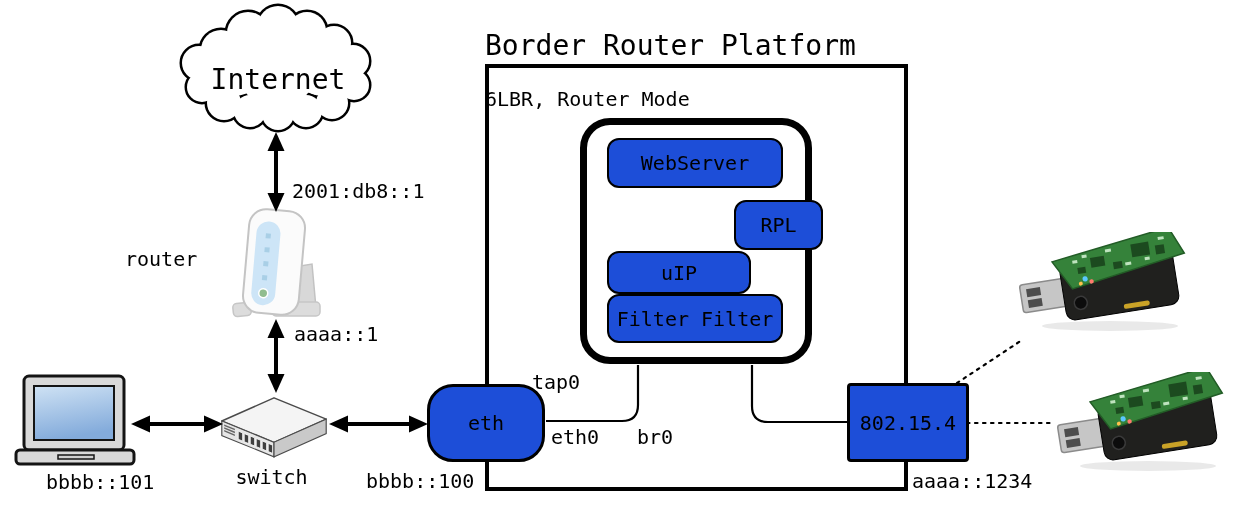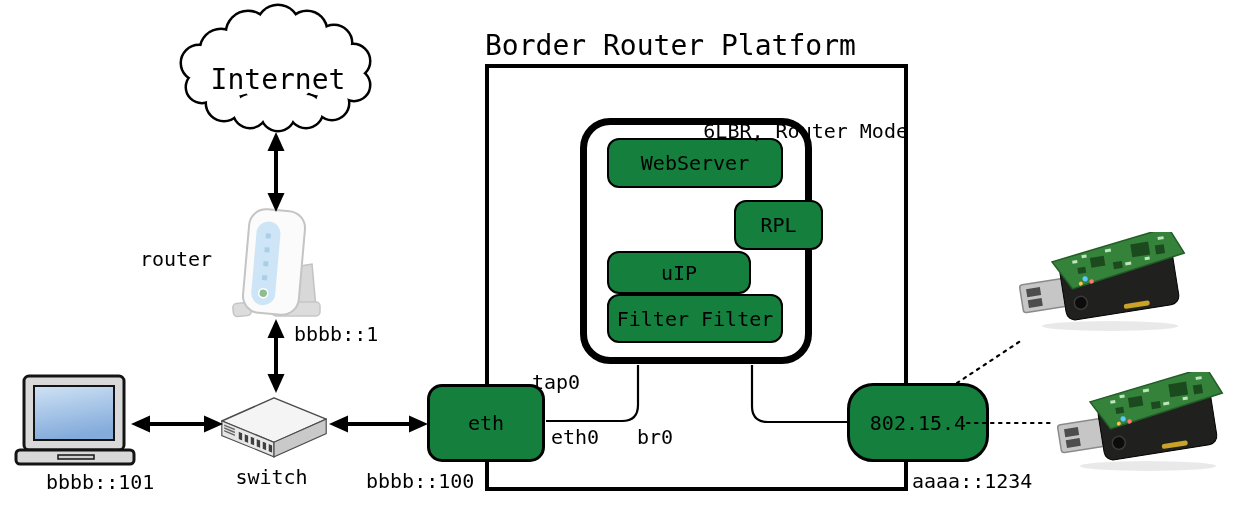--- a/index.html
+++ b/index.html
@@ -16,8 +16,8 @@
           border:7px solid #000;border-radius:30px;background:#fff;box-sizing:border-box;z-index:2;}
   .title{position:absolute;left:485px;top:31px;width:423px;
          font-size:28px;line-height:1.1;z-index:6;white-space:nowrap;}
-  .subtitle{position:absolute;left:485px;top:87px;width:423px;text-align:right;
-            font-size:20px;z-index:6;white-space:nowrap;margin-top:32px;}
+  .subtitle{position:absolute;left:485px;top:87px;width:423px;text-align:left;
+            font-size:20px;z-index:6;white-space:nowrap;}
   svg.device{position:absolute;z-index:3;overflow:visible;}
 </style>
 </head>

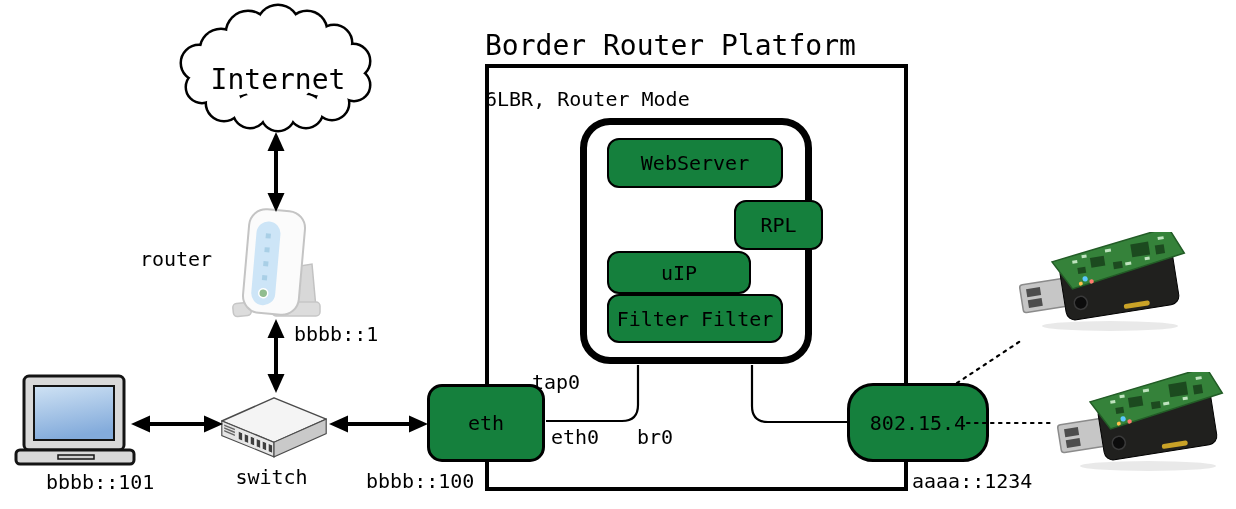--- a/index.html
+++ b/index.html
@@ -7,7 +7,7 @@
          font-family:"DejaVu Sans Mono","Liberation Mono",monospace;color:#000;overflow:hidden;}
   .abs{position:absolute;}
   .lbl{position:absolute;font-size:20px;line-height:1.15;white-space:nowrap;z-index:6;}
-  .box{position:absolute;background:#15803d;border:2px solid #000;border-radius:12px;
+  .box{position:absolute;background:#1d4ed8;border:2px solid #000;border-radius:12px;
        display:flex;align-items:center;justify-content:center;font-size:20px;
        z-index:3;box-sizing:border-box;white-space:nowrap;}
   .platform{position:absolute;left:485px;top:64px;width:423px;height:427px;

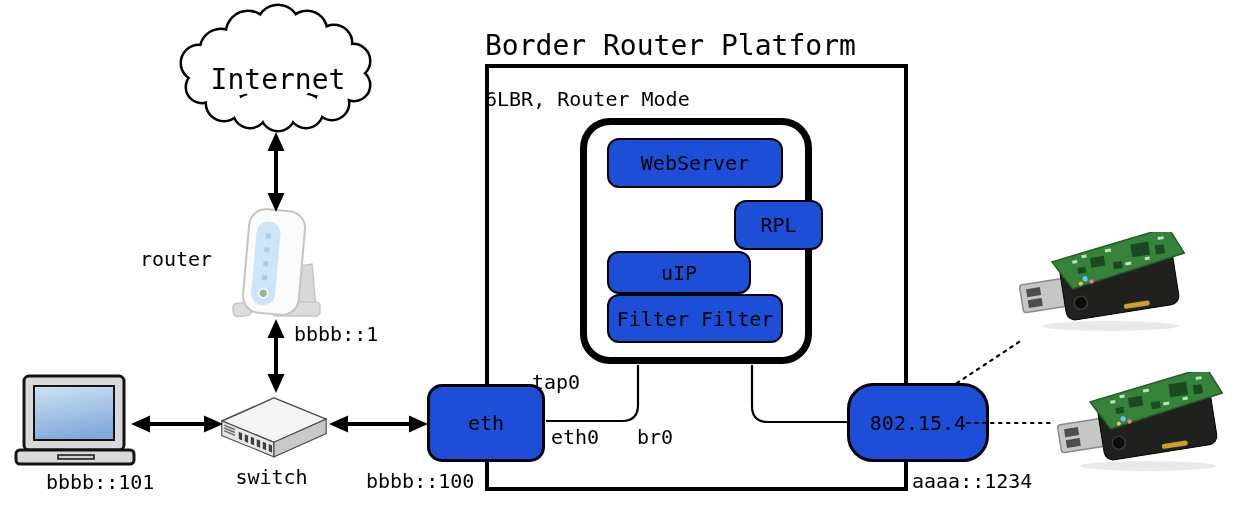--- a/index.html
+++ b/index.html
@@ -203,6 +203,7 @@
     </g>
   </svg>
 
+  <div class="lbl" style="left:292px;top:180px">2001:db8::1</div>
   <div class="lbl" style="left:294px;top:323px">bbbb::1</div>
   <div class="lbl" style="left:366px;top:470px">bbbb::100</div>
   <div class="lbl" style="left:912px;top:470px">aaaa::1234</div>

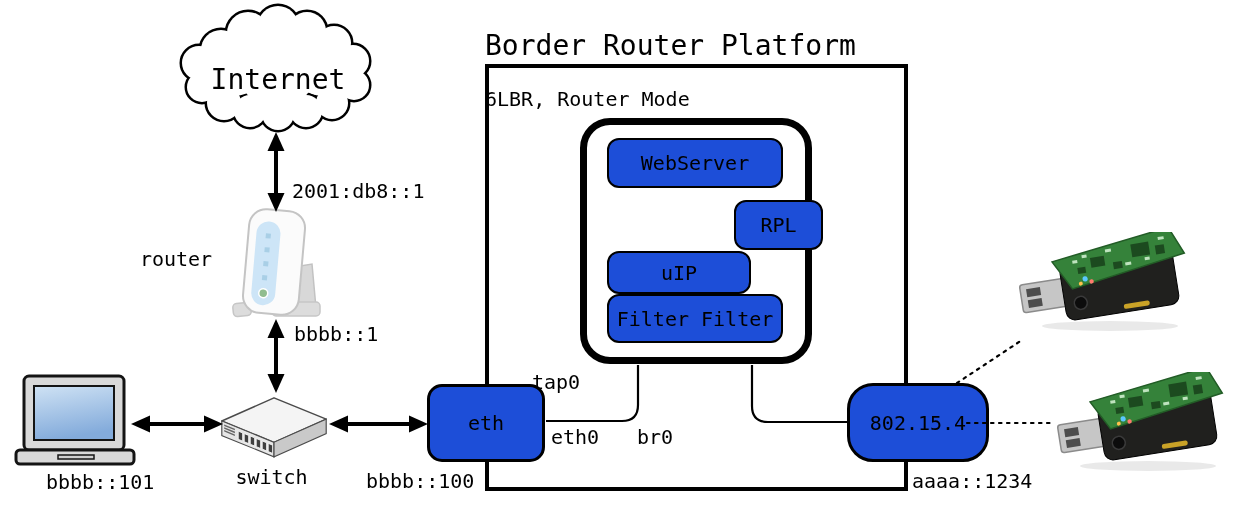--- a/index.html
+++ b/index.html
@@ -116,7 +116,7 @@
       <circle cx="34" cy="88" r="4.5" fill="#90bd90" stroke="#ffffff" stroke-width="1.5"></circle>
     </g>
   </svg>
-  <div class="lbl" style="left:125px;top:248px;width:102px;text-align:center">router</div>
+  <div class="lbl" style="left:125px;top:248px;width:102px;text-align:left">router</div>
 
   <svg class="device" style="left:216px;top:386px;z-index:3" width="116" height="72" viewBox="0 0 120 74">
     <polygon points="6,36 60,12 114,34 60,58" fill="#f4f4f4" stroke="#4a4a4a" stroke-width="1.5" stroke-linejoin="round"></polygon>

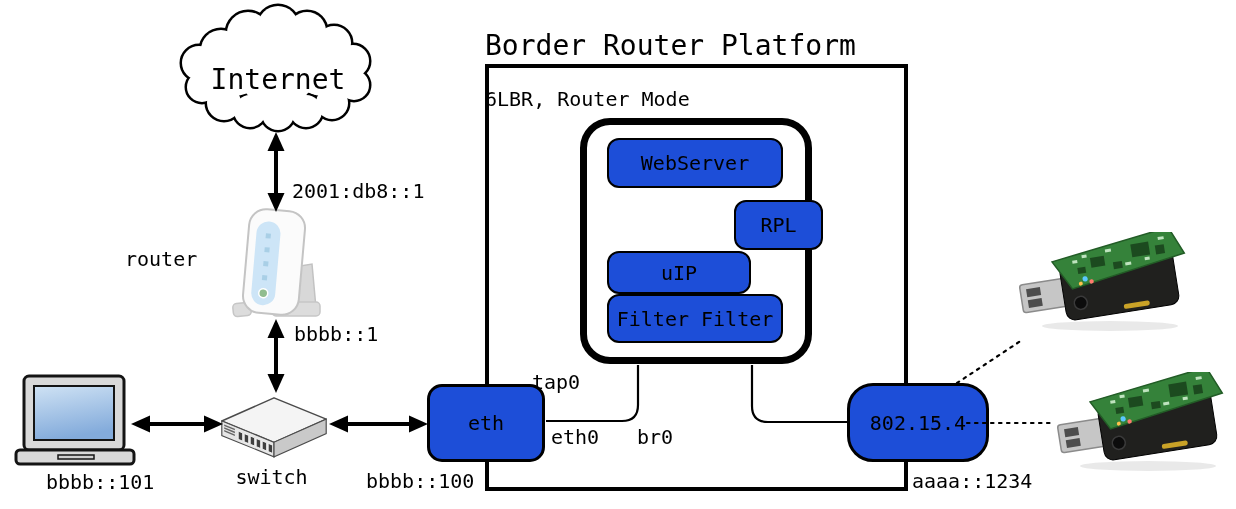--- a/index.html
+++ b/index.html
@@ -204,7 +204,7 @@
   </svg>
 
   <div class="lbl" style="left:292px;top:180px">2001:db8::1</div>
-  <div class="lbl" style="left:294px;top:323px">bbbb::1</div>
+  <div class="lbl" style="left:294px;top:323px">aaaa::1</div>
   <div class="lbl" style="left:366px;top:470px">bbbb::100</div>
   <div class="lbl" style="left:912px;top:470px">aaaa::1234</div>
   <div class="lbl" style="left:532px;top:371px;width:100px;">tap0</div>

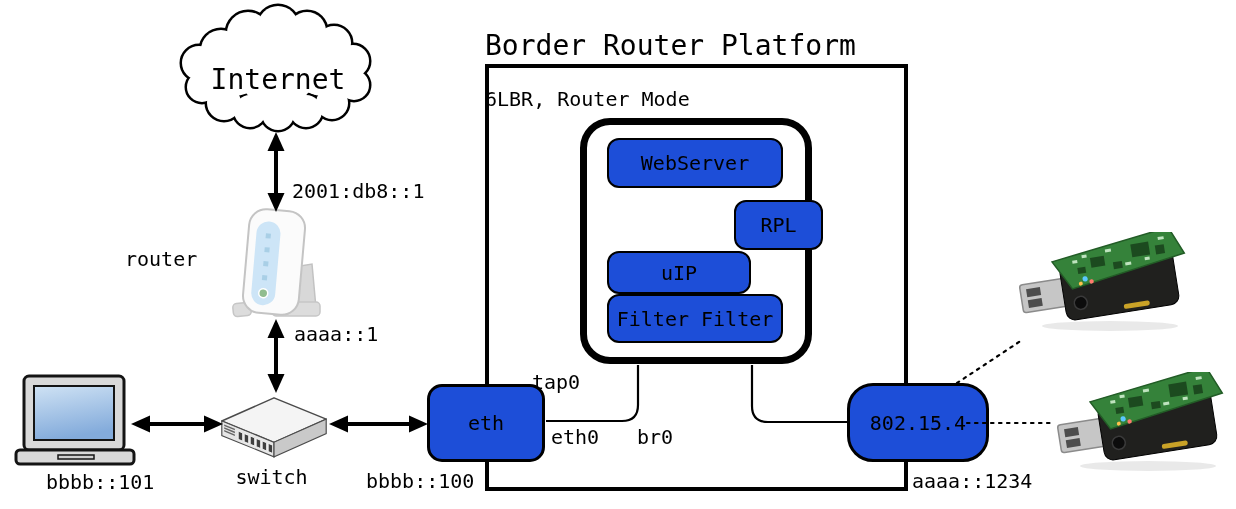--- a/index.html
+++ b/index.html
@@ -173,7 +173,7 @@
   <div class="box" style="left:607px;top:251px;width:144px;height:43px">uIP</div>
   <div class="box" style="left:607px;top:294px;width:176px;height:49px">Filter Filter</div>
 
-  <div class="box" style="left:427px;top:384px;width:118px;height:78px;border-width:3px;border-radius:15px;z-index:4">eth</div>
+  <div class="box" style="left:427px;top:384px;width:118px;height:78px;border-width:3px;border-radius:26px;z-index:4">eth</div>
   <div class="box" style="left:847px;top:383px;width:142px;height:79px;border-width:3px;border-radius:26px;z-index:4">802.15.4</div>
 
   <svg class="abs" style="left:0;top:0;z-index:5;pointer-events:none" width="1236" height="509" viewBox="0 0 1236 509">

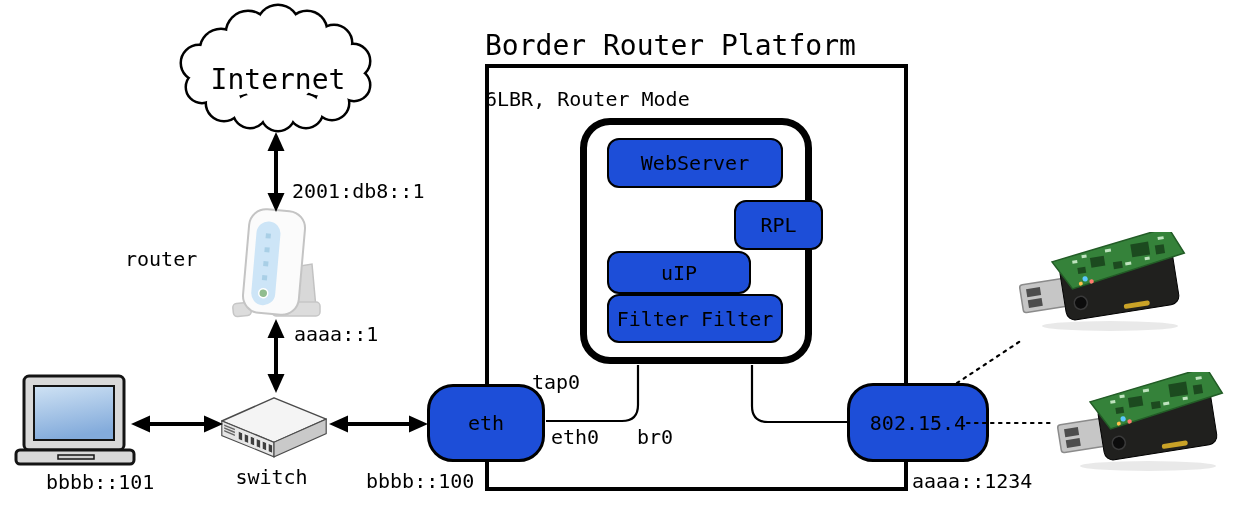--- a/index.html
+++ b/index.html
@@ -174,7 +174,7 @@
   <div class="box" style="left:607px;top:294px;width:176px;height:49px">Filter Filter</div>
 
   <div class="box" style="left:427px;top:384px;width:118px;height:78px;border-width:3px;border-radius:26px;z-index:4">eth</div>
-  <div class="box" style="left:847px;top:383px;width:142px;height:79px;border-width:3px;border-radius:26px;z-index:4">802.15.4</div>
+  <div class="box" style="left:847px;top:383px;width:122px;height:79px;border-width:3px;border-radius:4px;z-index:4">802.15.4</div>
 
   <svg class="abs" style="left:0;top:0;z-index:5;pointer-events:none" width="1236" height="509" viewBox="0 0 1236 509">
     <g stroke="#000" stroke-width="4">

